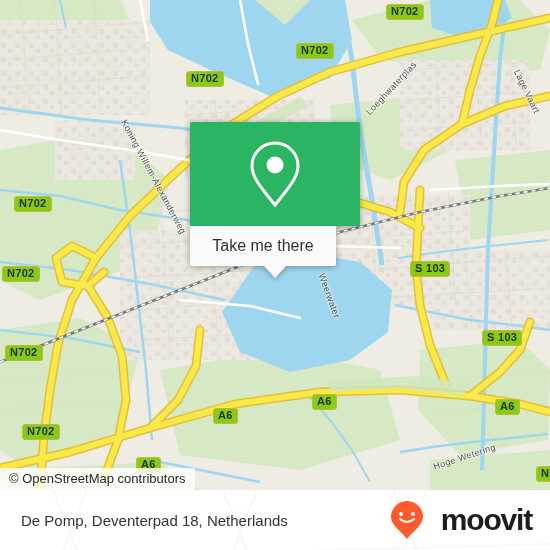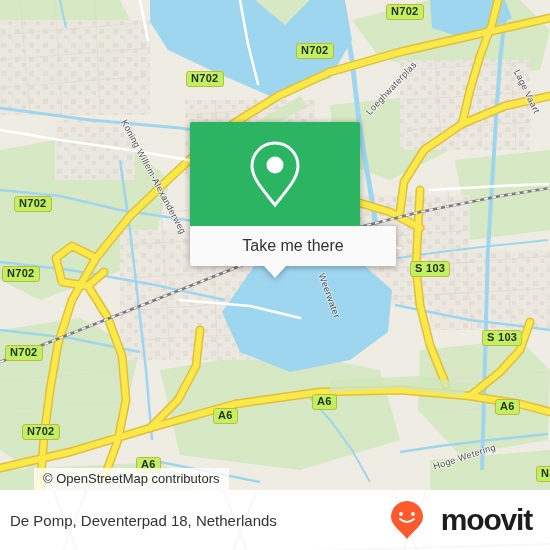--- a/index.html
+++ b/index.html
@@ -32,7 +32,7 @@
   
   .shield {
     position: absolute;
-    background: #bef264;
+    background: #84cc16;
     border: 1.4px solid #c9b53a;
     border-radius: 3px;
     color: #2d2d1f;

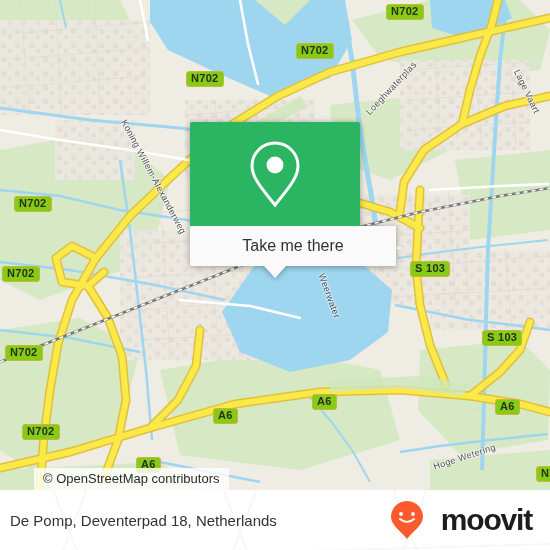--- a/index.html
+++ b/index.html
@@ -84,7 +84,7 @@
     justify-content: center;
   }
   #popup-cta {
-    width: 206px;
+    width: 146px;
     height: 40px;
     background: #fafafa;
     border-radius: 0 0 2px 2px;

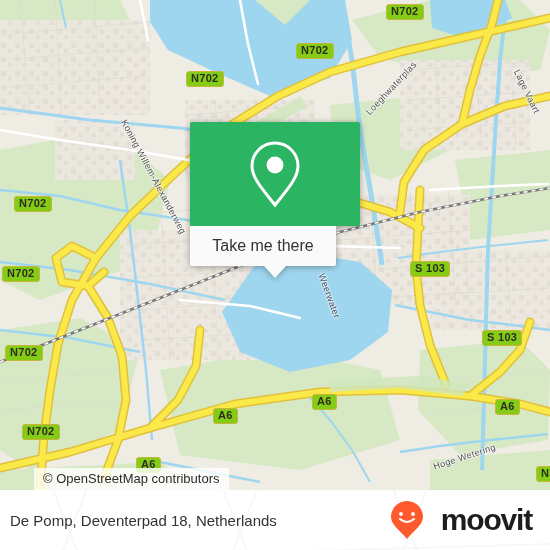--- a/index.html
+++ b/index.html
@@ -119,7 +119,6 @@
     padding: 3px 9px 4px 9px;
     line-height: 15px;
     white-space: nowrap;
-    margin-left: 34px;
   }
 
   

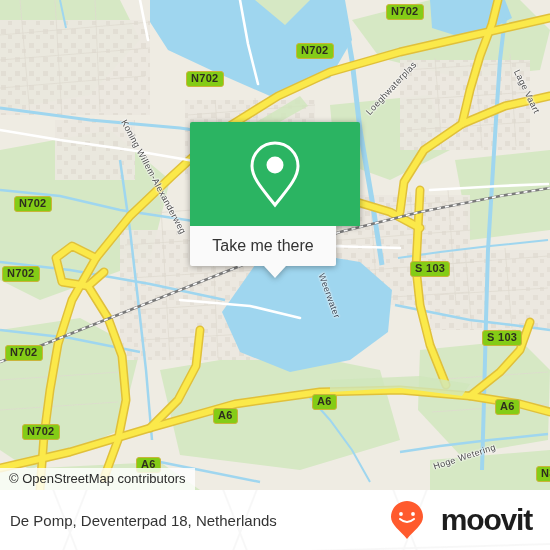--- a/index.html
+++ b/index.html
@@ -144,7 +144,7 @@
     display: flex;
     align-items: center;
     justify-content: space-between;
-    padding: 0 18px 0 10px;
+    padding: 0 18px 0 21px;
     box-sizing: border-box;
   }
   #footer-address {

